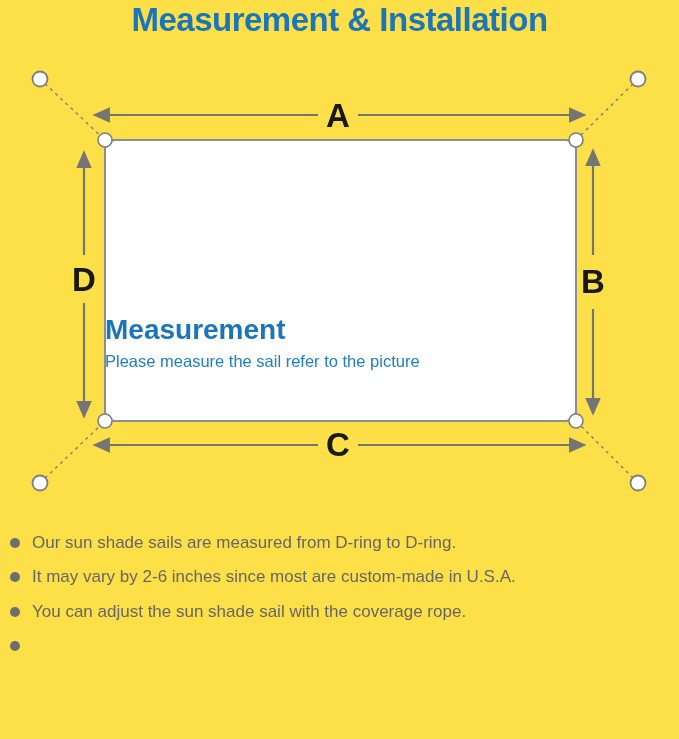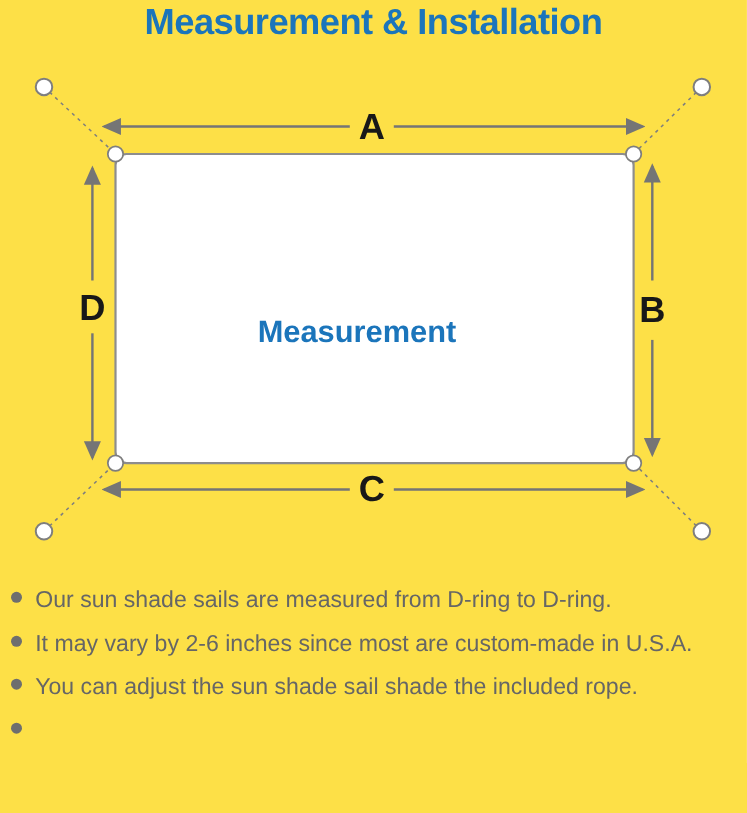--- a/index.html
+++ b/index.html
@@ -45,8 +45,7 @@
     text-anchor:middle;dominant-baseline:central;
   }
   .center-text{
-    position:absolute;top:227px;left:105px;width:439px;
-    text-align:center;
+    position:absolute;top:255px;left:105px;width:439px;
   }
   .center-text .heading{
     font-size:28px;font-weight:bold;

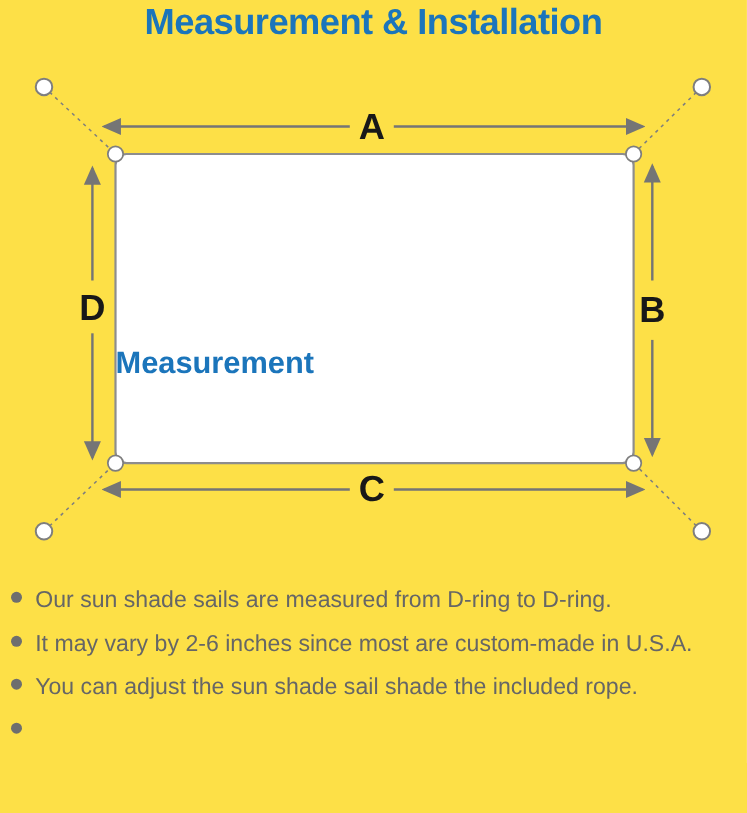--- a/index.html
+++ b/index.html
@@ -127,6 +127,7 @@
 
     <div class="center-text">
       <div class="heading">Measurement</div>
+      <div class="subheading">Please measure the sail refer to the picture</div>
     </div>
   </div>
 

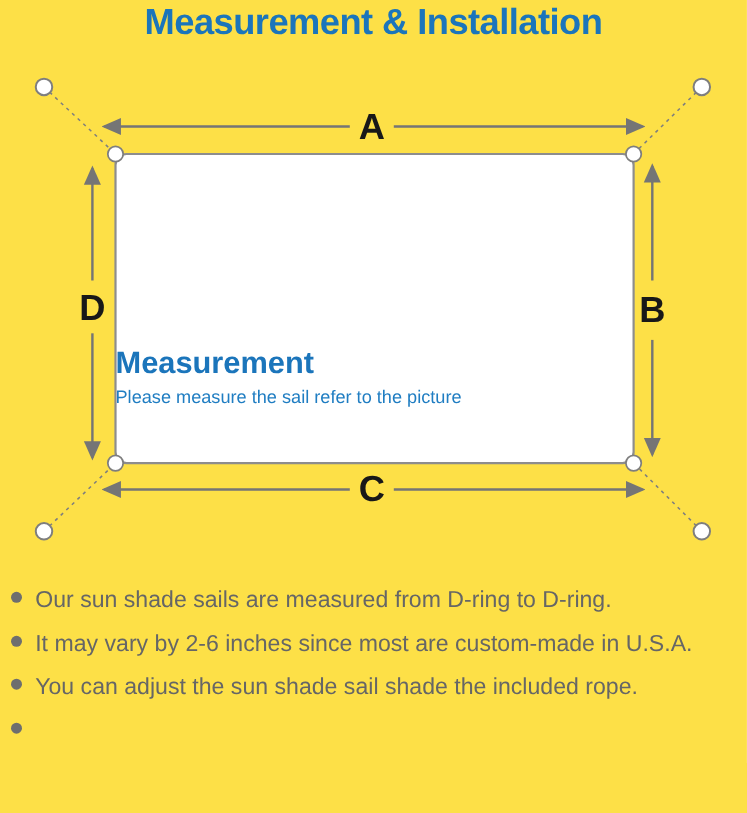--- a/index.html
+++ b/index.html
@@ -65,7 +65,7 @@
     position:relative;
     padding-left:22px;
     margin-bottom:12px;
-    font-size:21px;line-height:1.32;
+    font-size:17px;line-height:1.32;
     color:var(--text_gray,#666666);
     white-space:pre-line;
   }

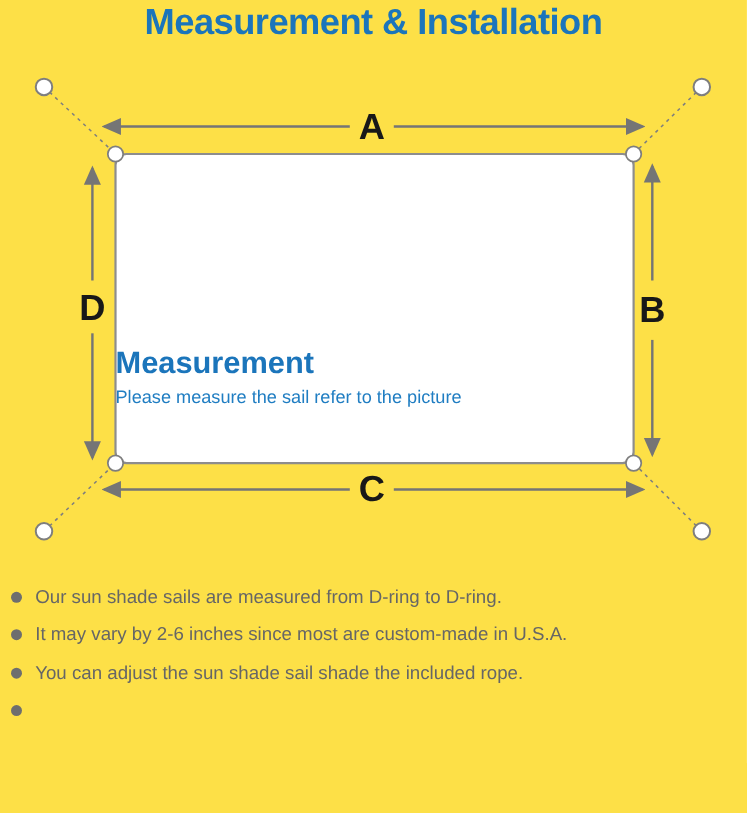--- a/index.html
+++ b/index.html
@@ -134,7 +134,7 @@
   <ul class="notes">
     <li class="note-item"><span class="note-dot"></span><span>Our sun shade sails are measured from D-ring to D-ring.</span></li>
     <li class="note-item"><span class="note-dot"></span><span>It may vary by 2-6 inches since most are custom-made in U.S.A.</span></li>
-    <li class="note-item"><span class="note-dot"></span><span>You can adjust the sun shade sail shade the included rope.</span></li>
+    <li class="note-item"><span class="note-dot"></span><span>You can adjust the sun shade sail with the coverage rope.</span></li>
     <li class="note-item"><span class="note-dot"></span></li>
   </ul>
 

